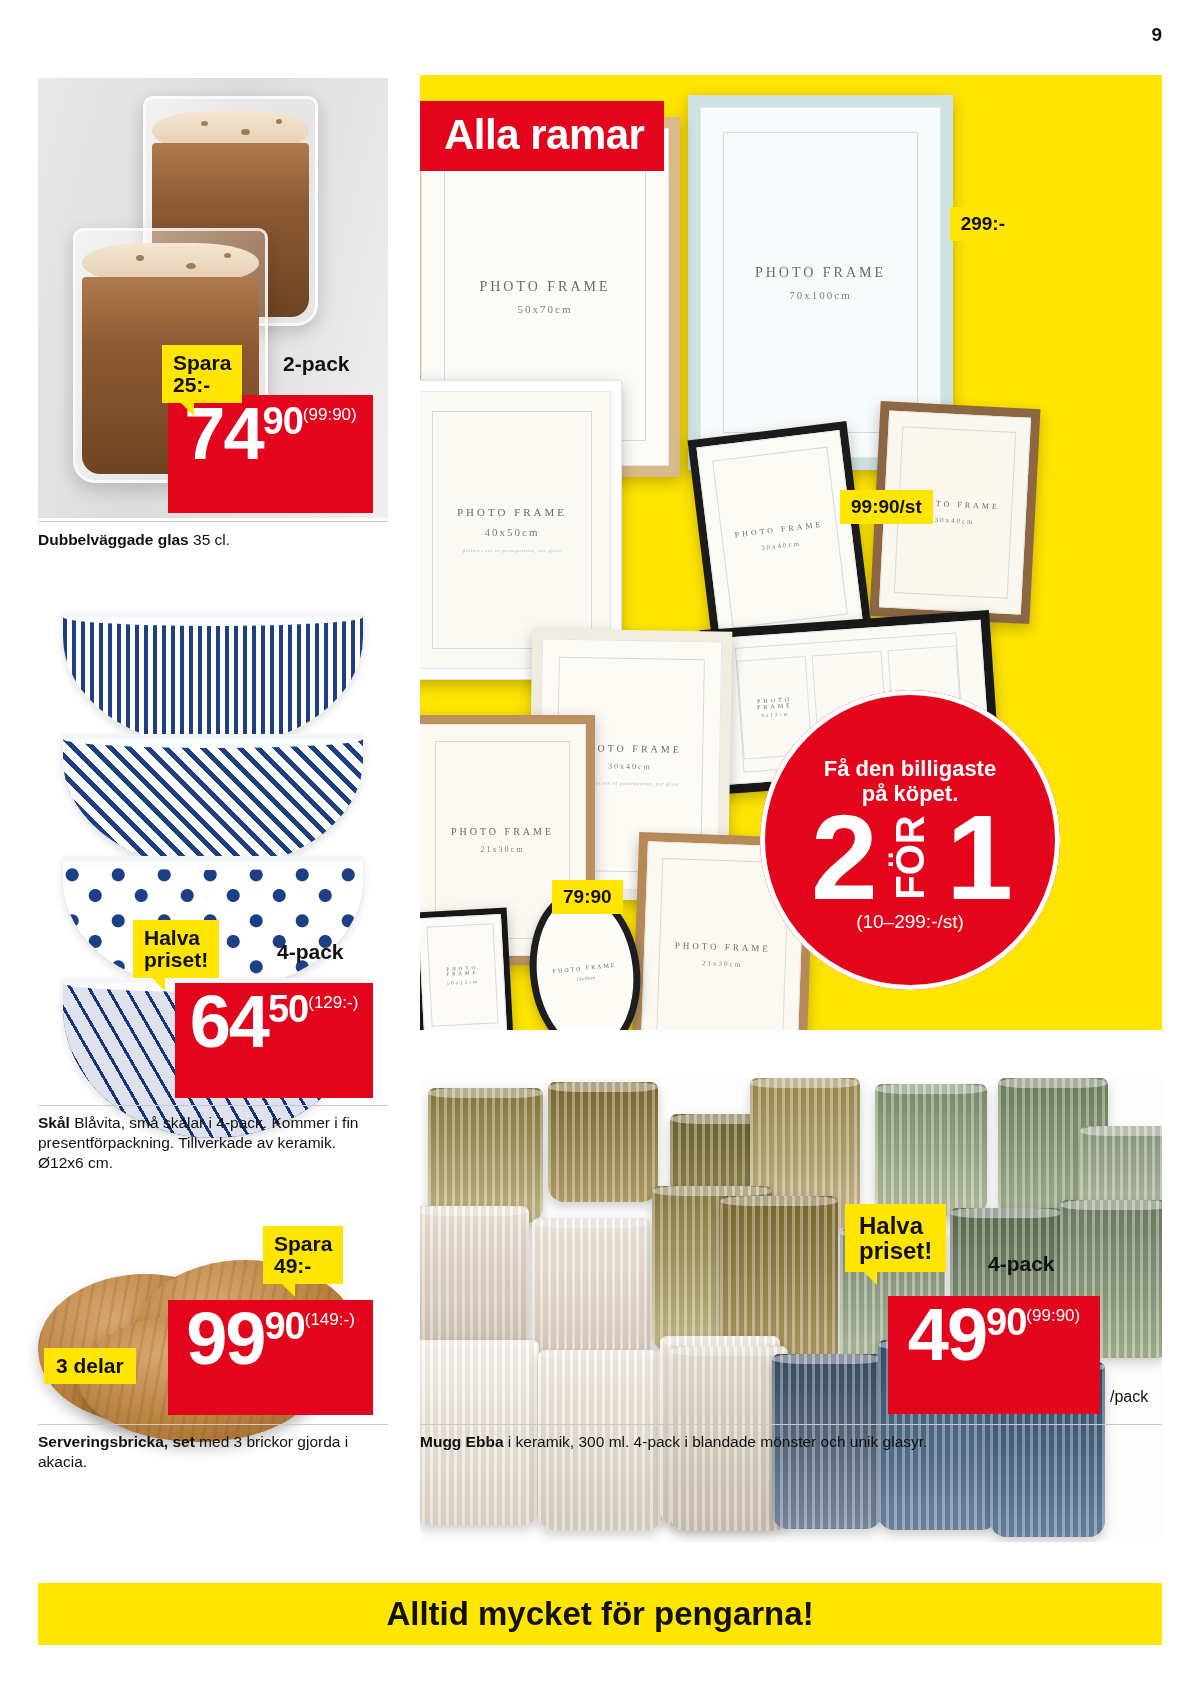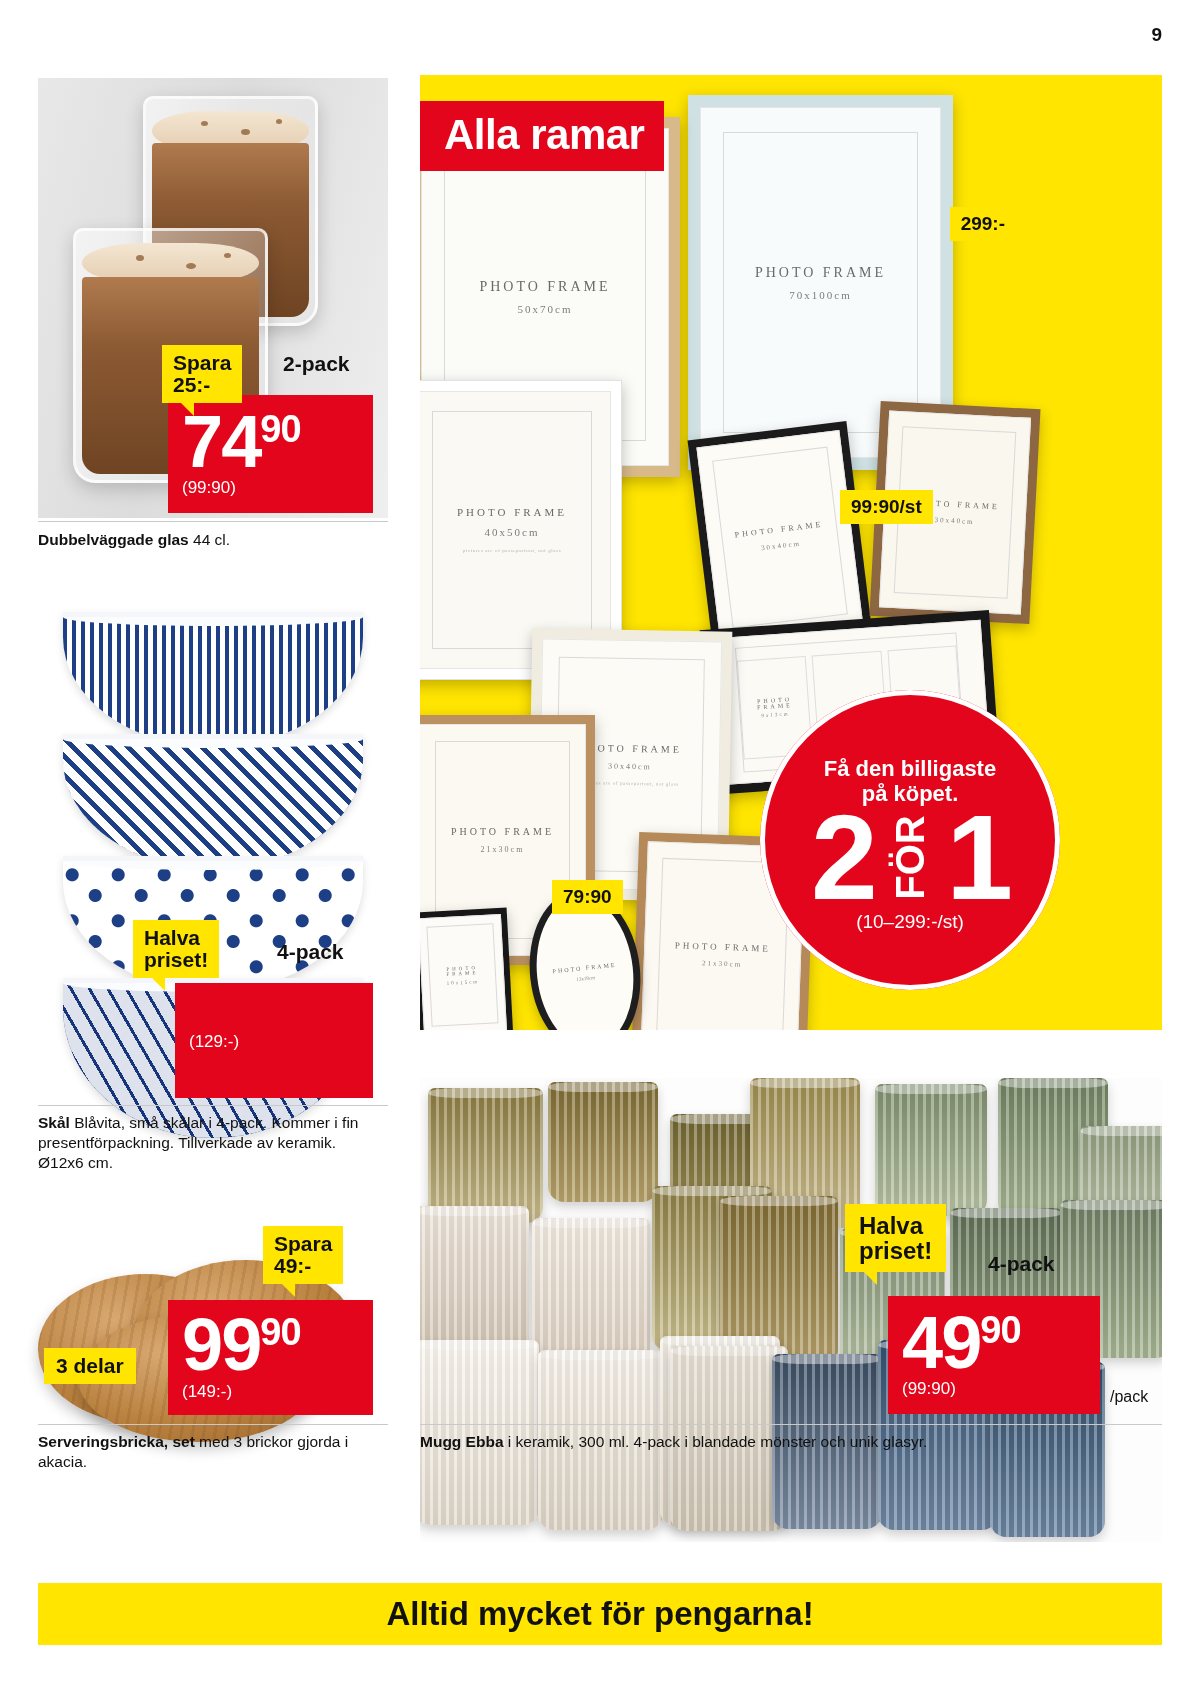--- a/index.html
+++ b/index.html
@@ -46,7 +46,7 @@
     z-index: 5;
     padding: 6px 14px 7px 14px;
     display: flex;
-    flex-direction: column;
+    flex-direction: row;
     justify-content: center;
   }
   .red-price .main {

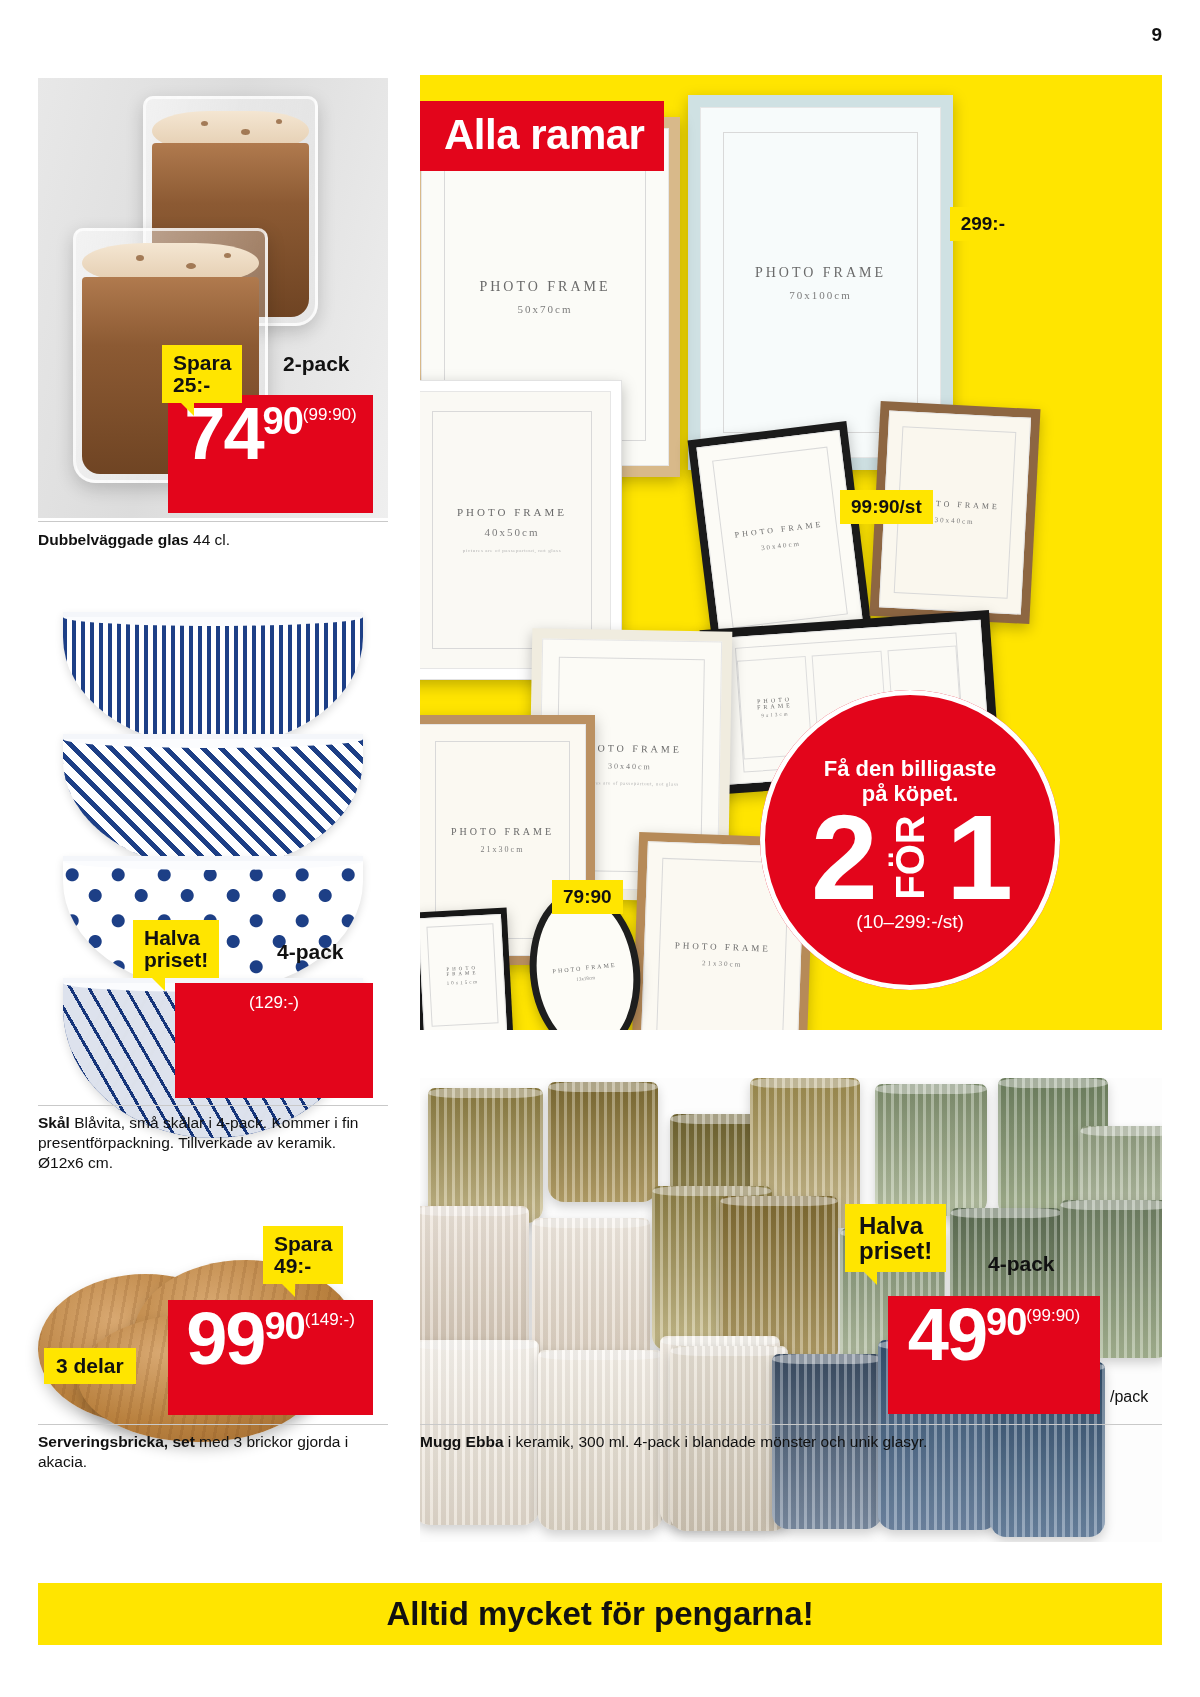--- a/index.html
+++ b/index.html
@@ -341,7 +341,7 @@
 
   <div class="rule" style="left:38px; top:521px; width:350px;"></div>
   <div class="caption" style="left:38px; top:530px; width:352px;">
-    <b>Dubbelväggade glas</b><span> 44 cl.</span>
+    <b>Dubbelväggade glas</b><span> 35 cl.</span>
   </div>
 
   <div class="bowls-photo">

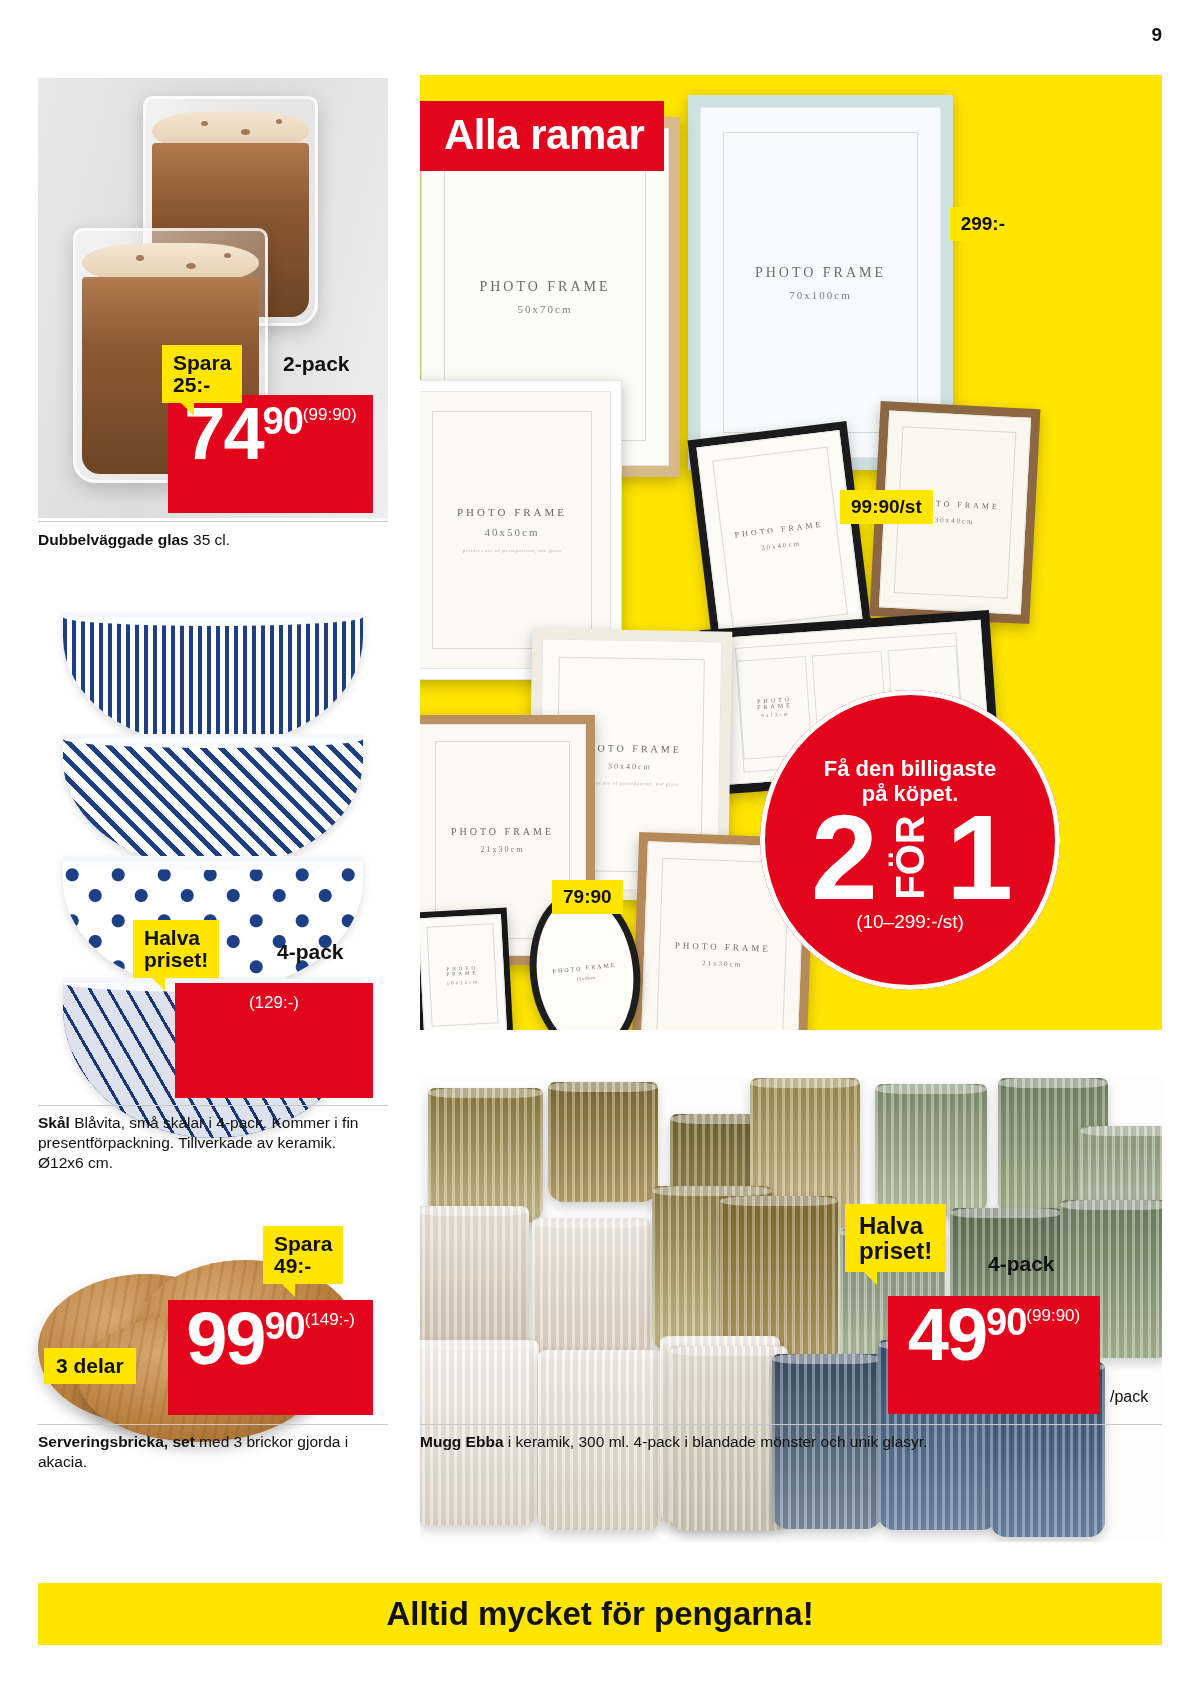--- a/index.html
+++ b/index.html
@@ -368,6 +368,10 @@
   <div class="pack-label" style="left:277px; top:940px;">4-pack</div>
 
   <div class="red-price" style="left:175px; top:983px; width:198px; height:115px;">
+    <div class="main">
+      <span class="int">64</span>
+      <span class="dec">50</span>
+    </div>
     <div class="was">(129:-)</div>
   </div>
 

